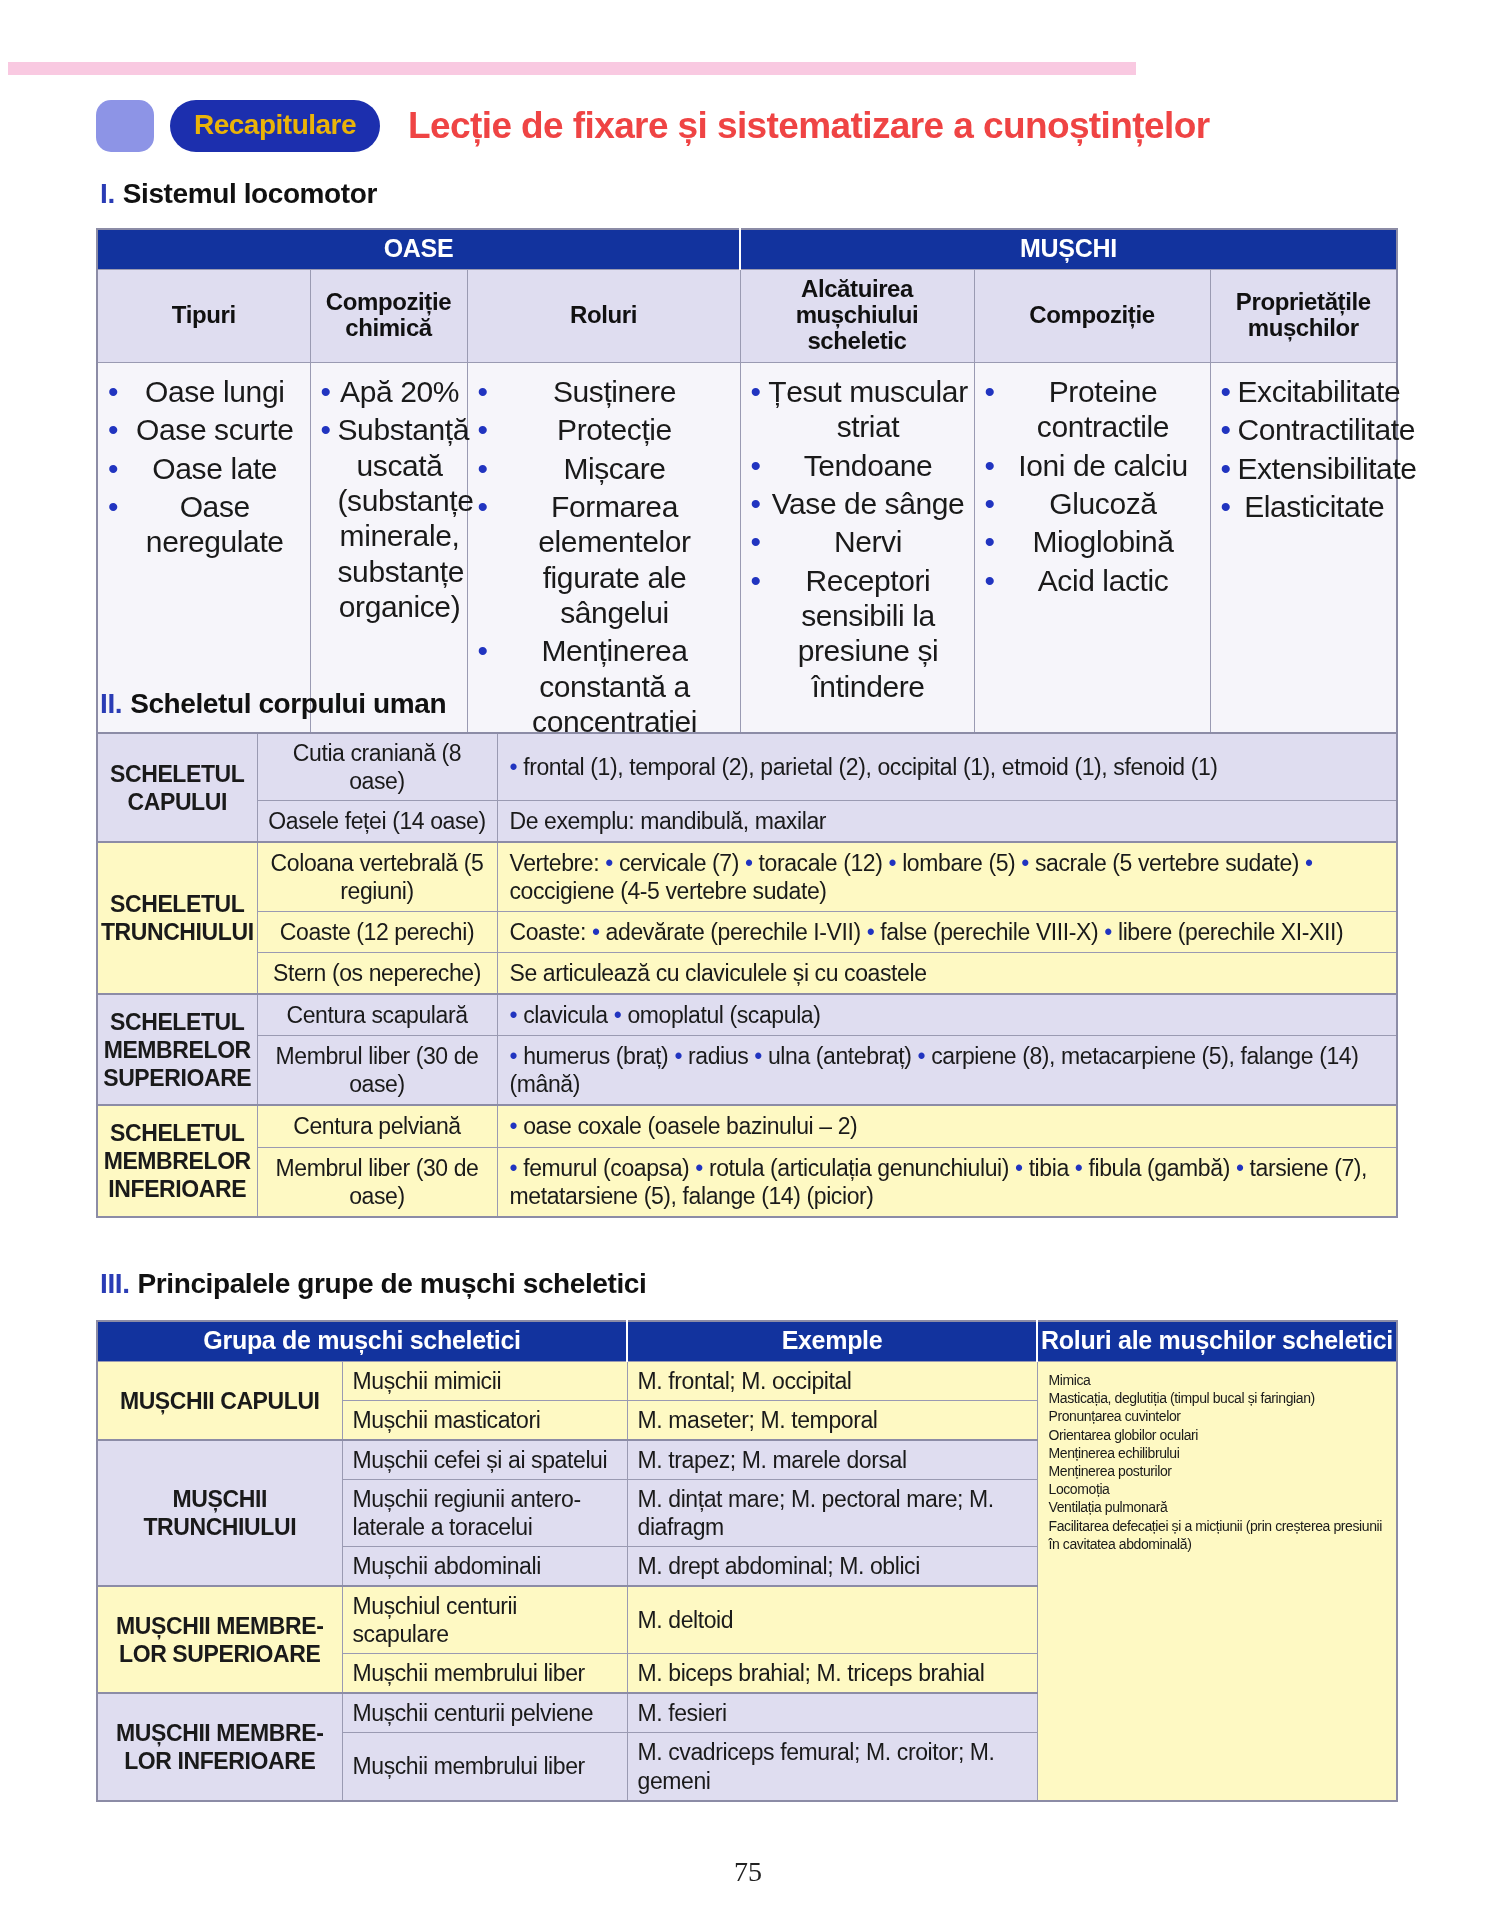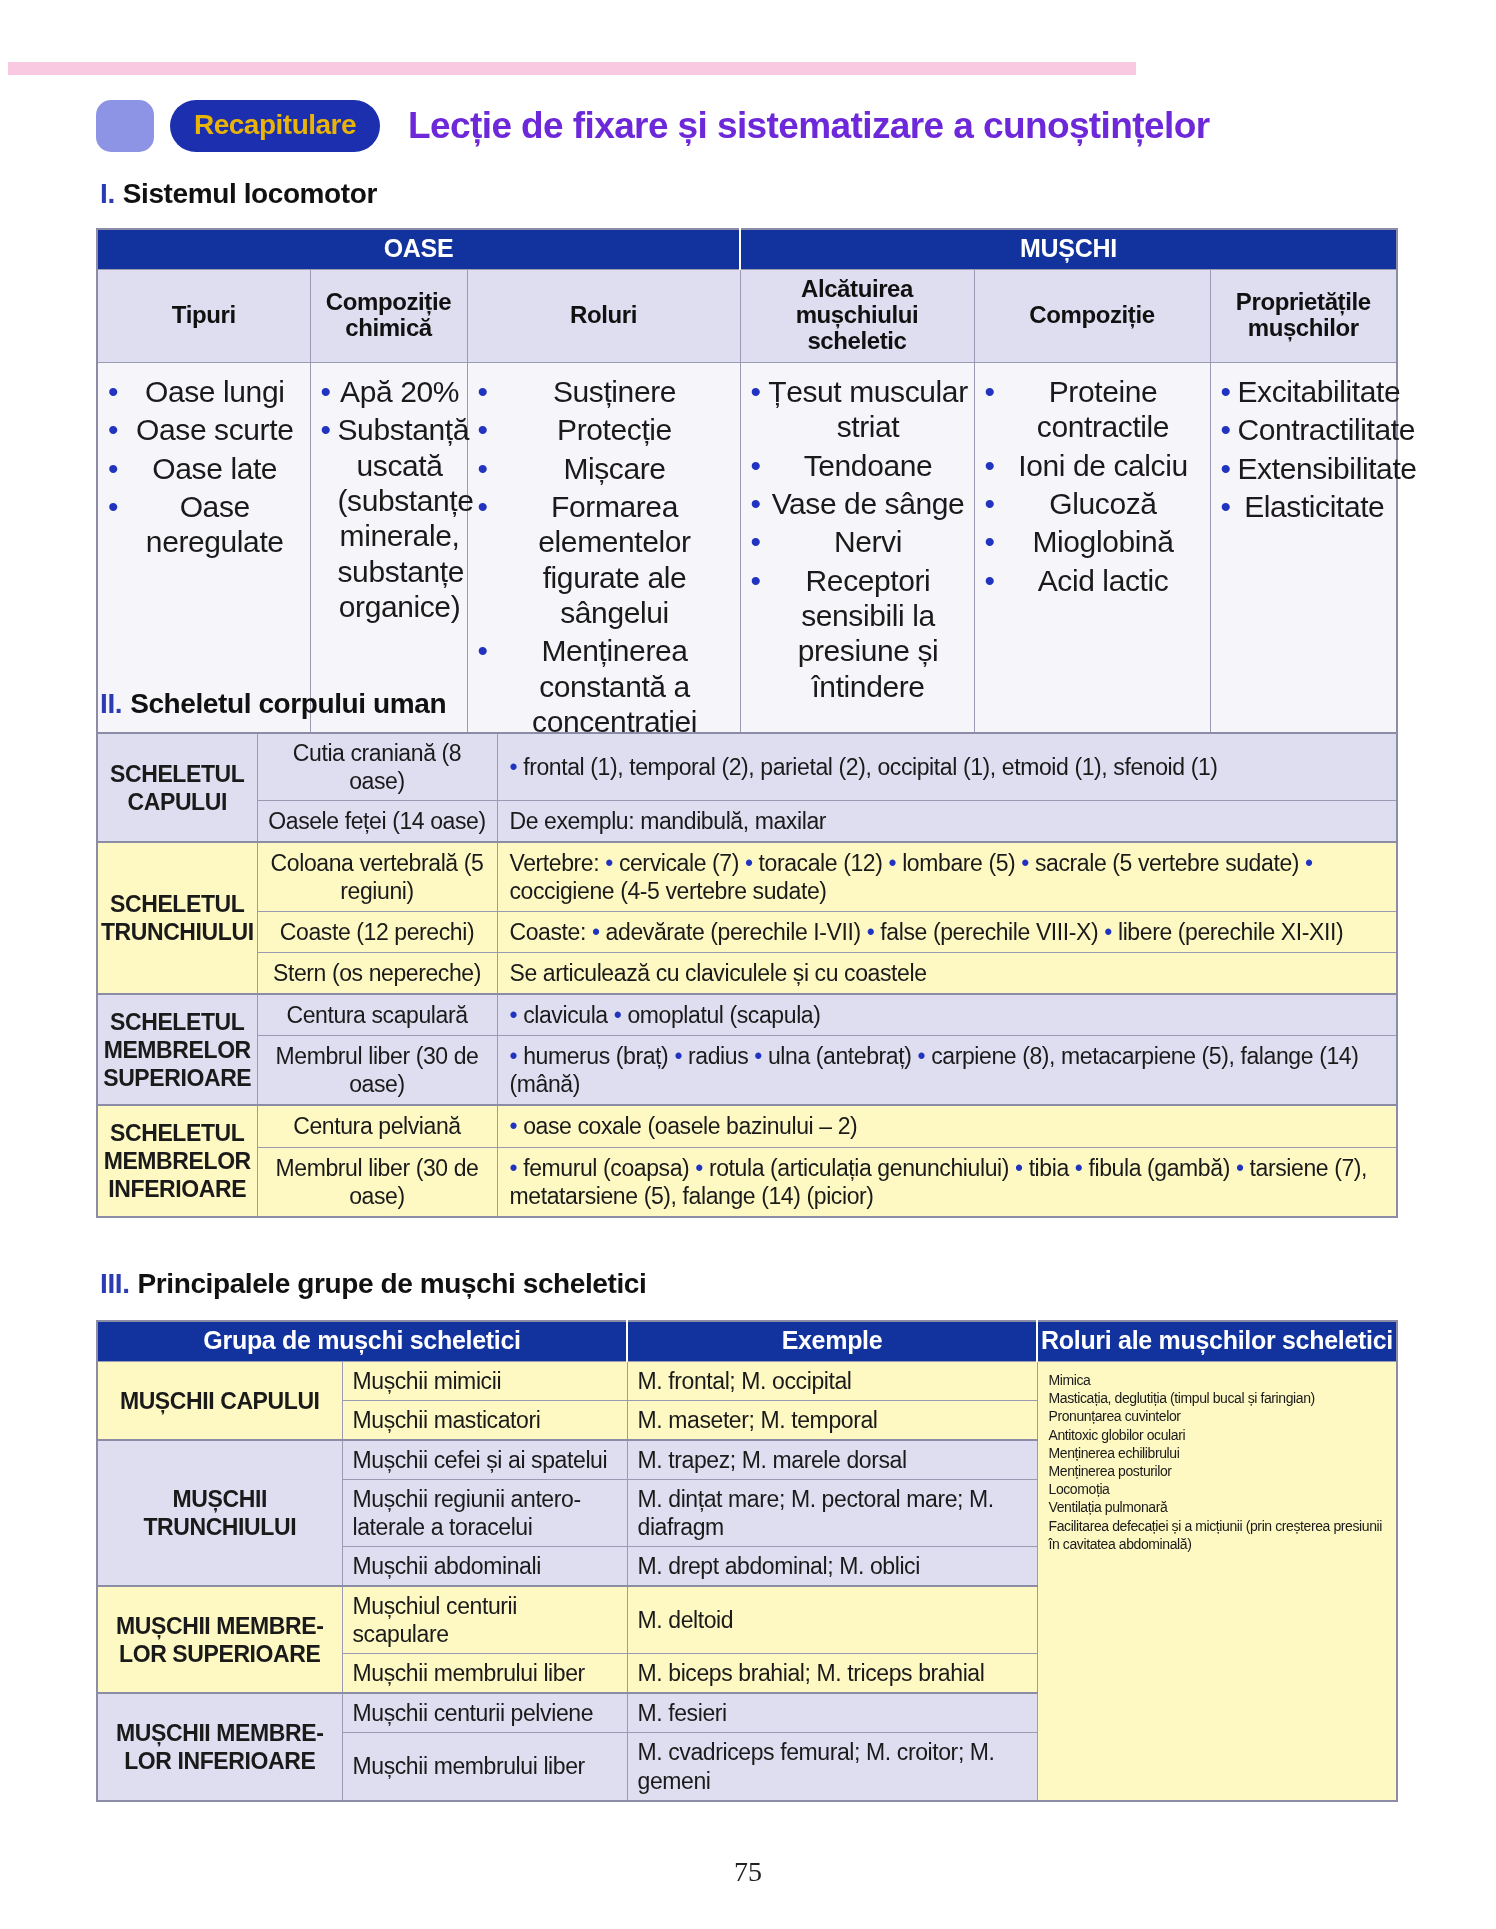--- a/index.html
+++ b/index.html
@@ -15,7 +15,7 @@
     margin-left:16px; background:#1c2fae; color:#eab308; border-radius:26px;
     padding:9px 24px 11px; font-size:28px; font-weight:bold; letter-spacing:-0.5px;
   }
-  .title { margin-left:28px; color:#6d28d9; font-size:37px; font-weight:bold; letter-spacing:-0.6px; }
+  .title { margin-left:28px; color:#ef4444; font-size:37px; font-weight:bold; letter-spacing:-0.6px; }
 
   .sec-head { position:absolute; left:100px; font-size:28px; font-weight:bold; letter-spacing:-0.4px; color:#111; }
   .sec-head .num { color:#2a3cb5; margin-right:8px; }

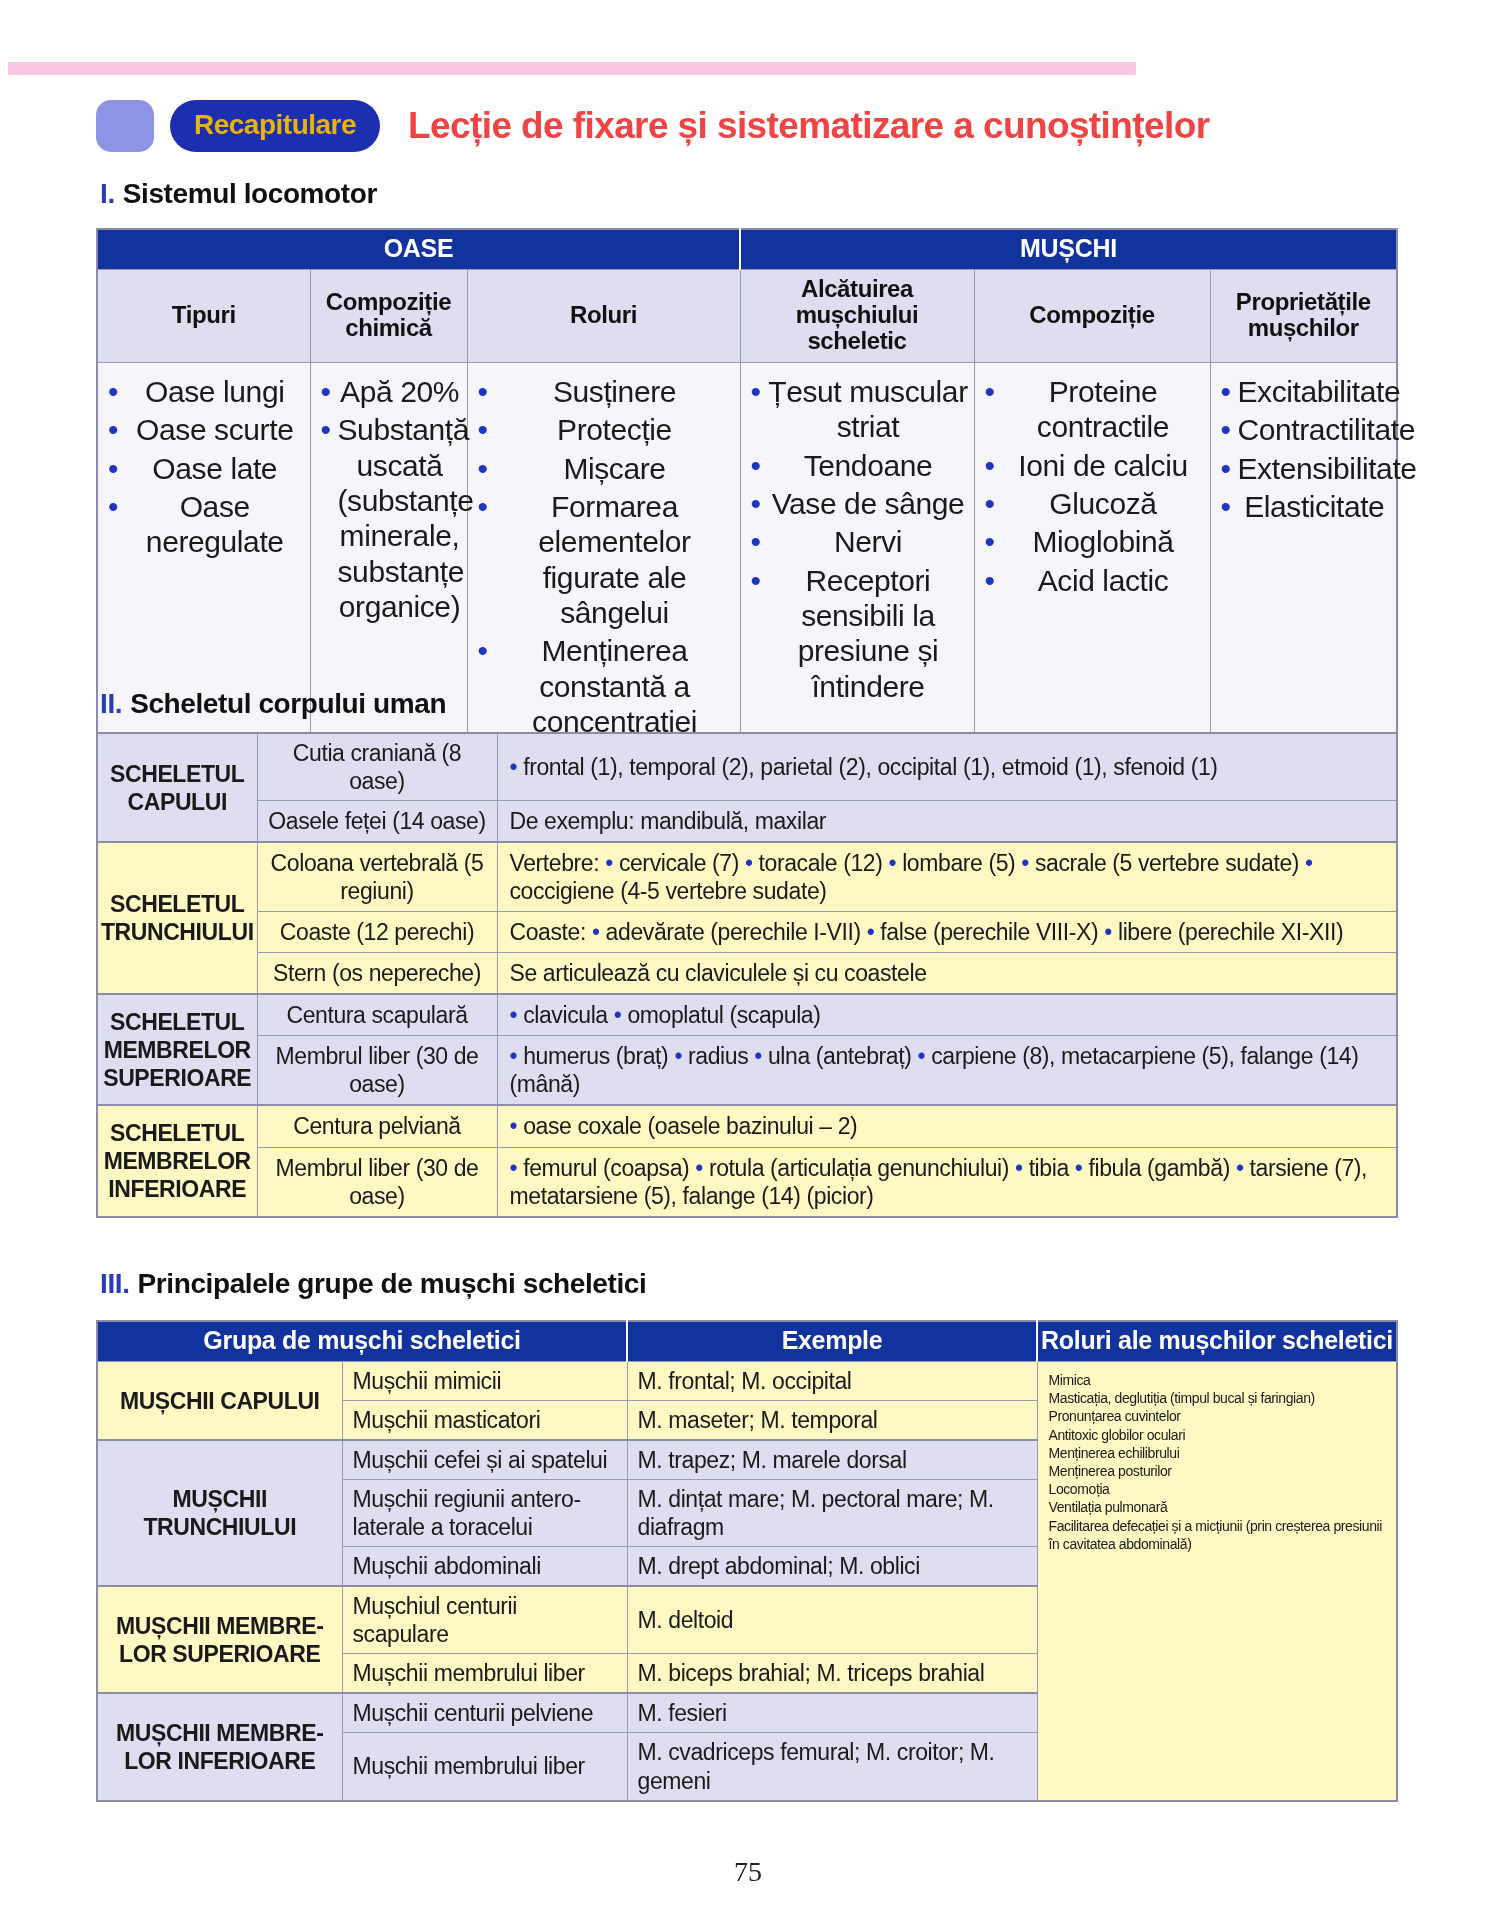--- a/index.html
+++ b/index.html
@@ -232,7 +232,7 @@
               <li>Mimica</li>
               <li>Masticația, deglutiția (timpul bucal și faringian)</li>
               <li>Pronunțarea cuvintelor</li>
-              <li>Antitoxic globilor oculari</li>
+              <li>Orientarea globilor oculari</li>
               <li>Menținerea echilibrului</li>
               <li>Menținerea posturilor</li>
               <li>Locomoția</li>

